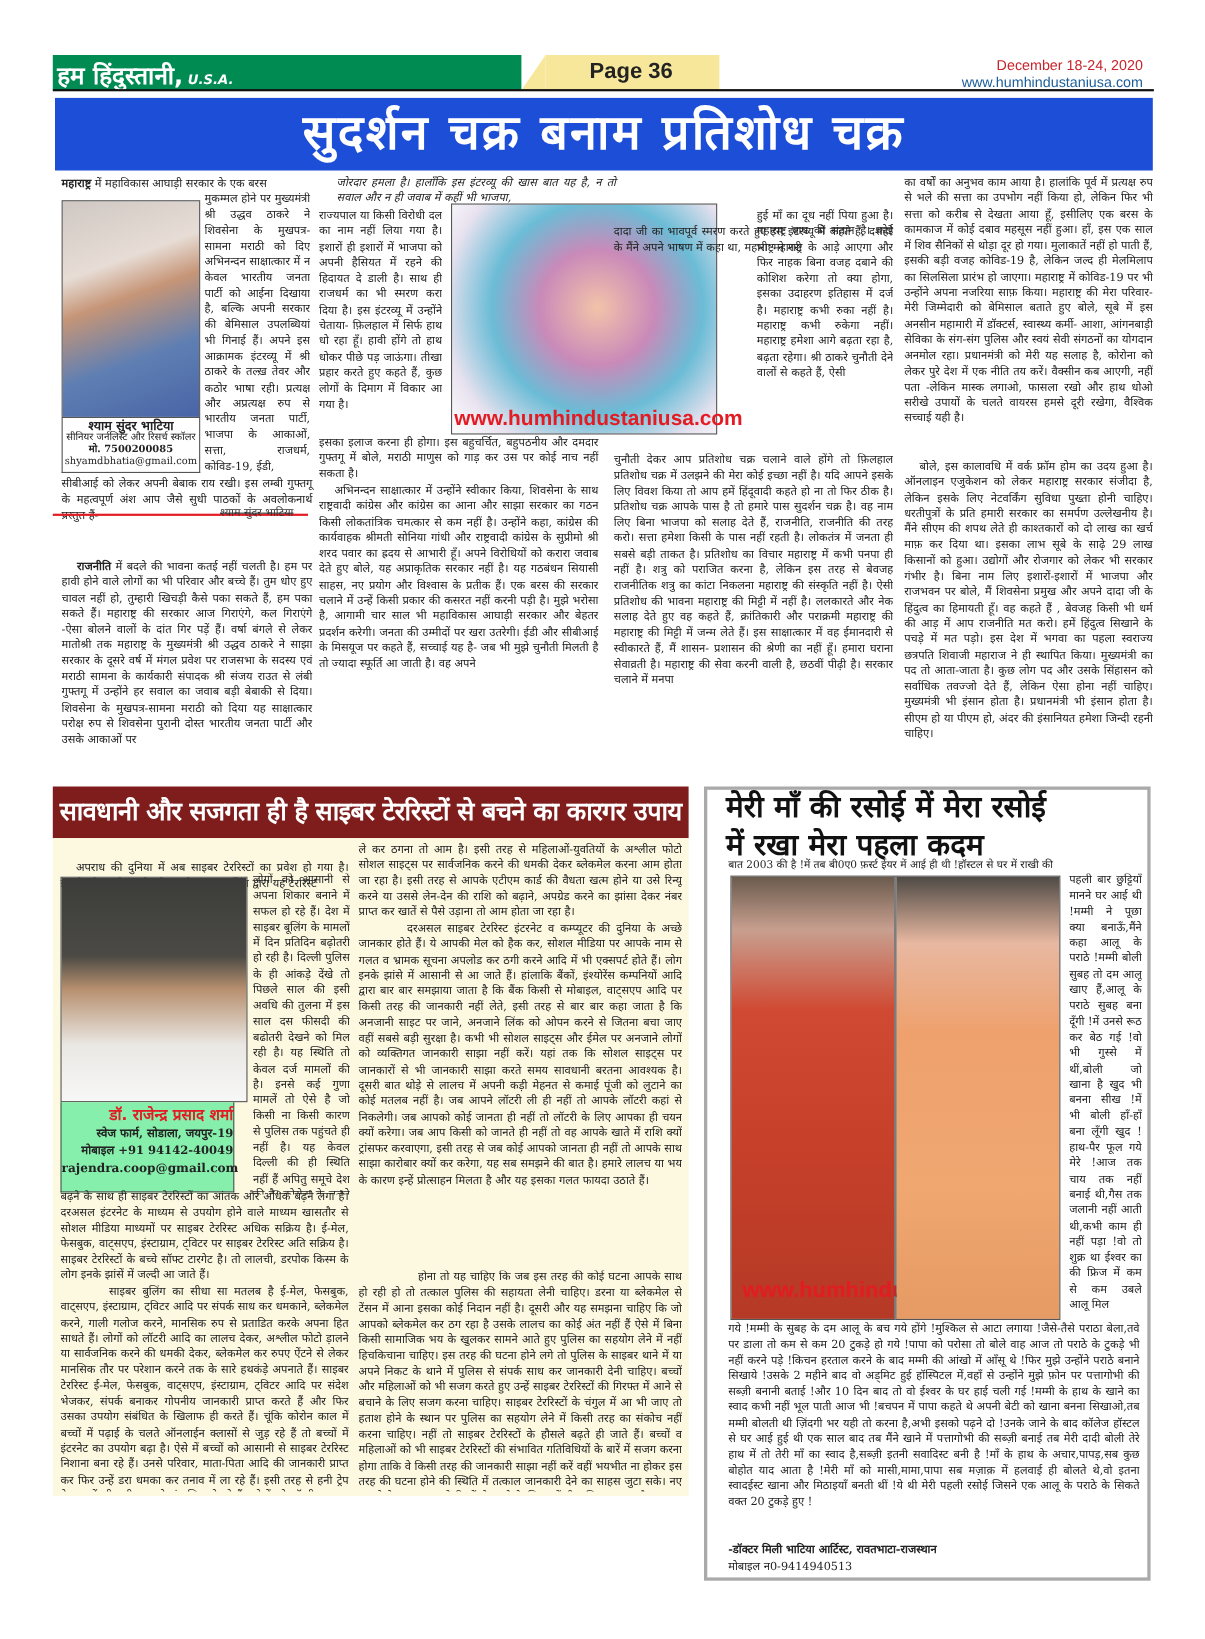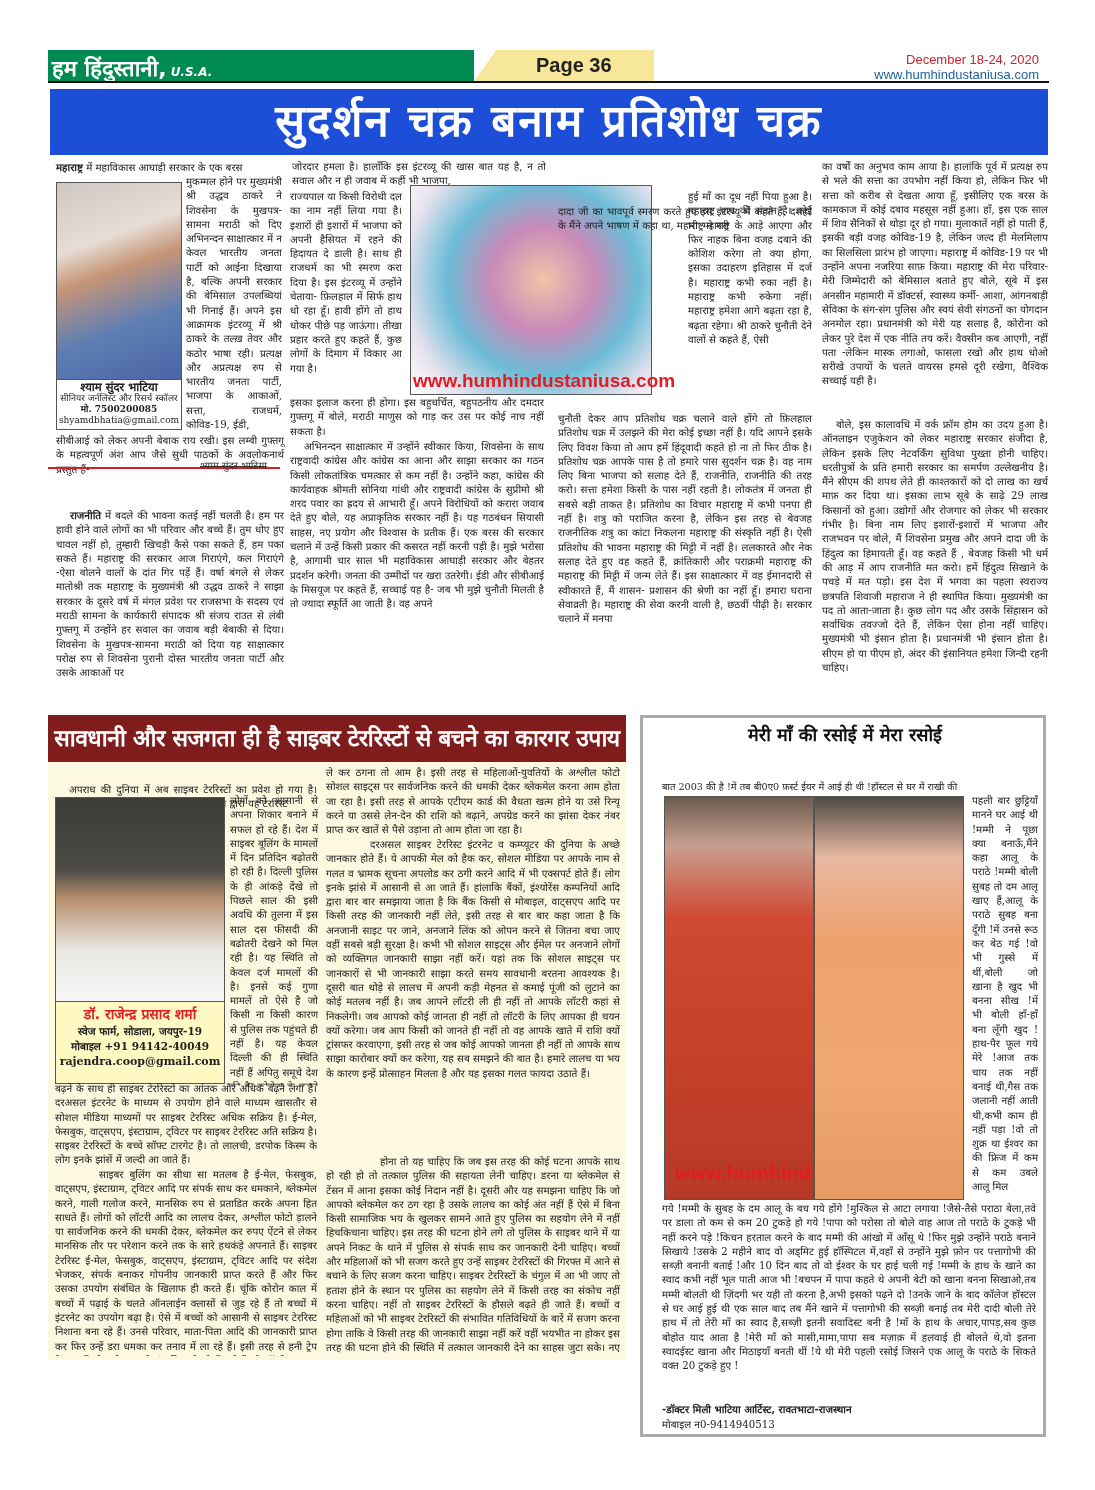--- a/index.html
+++ b/index.html
@@ -66,7 +66,7 @@
   <b>राजनीति</b> <span>में बदले की भावना कतई नहीं चलती है। हम पर हावी होने वाले लोगों का भी परिवार और बच्चे हैं। तुम धोए हुए चावल नहीं हो, तुम्हारी खिचड़ी कैसे पका सकते हैं, हम पका सकते हैं। महाराष्ट्र की सरकार आज गिराएंगे, कल गिराएंगे -ऐसा बोलने वालों के दांत गिर पड़ें हैं। वर्षा बंगले से लेकर मातोश्री तक महाराष्ट्र के मुख्यमंत्री श्री उद्धव ठाकरे ने साझा सरकार के दूसरे वर्ष में मंगल प्रवेश पर राजसभा के सदस्य एवं मराठी सामना के कार्यकारी संपादक श्री संजय राउत से लंबी गुफ्तगू में उन्होंने हर सवाल का जवाब बड़ी बेबाकी से दिया। शिवसेना के मुखपत्र-सामना मराठी को दिया यह साक्षात्कार परोक्ष रुप से शिवसेना पुरानी दोस्त भारतीय जनता पार्टी और उसके आकाओं पर</span>
 </div>
 
-<div class="col" style="left:292px;top:160px;width:254px;">जोरदार हमला है। हालाँकि इस इंटरव्यू की खास बात यह है, न तो सवाल और न ही जवाब में कहीं भी भाजपा,</div>
+<div class="col" style="left:306px;top:160px;width:254px;font-style:italic;">जोरदार हमला है। हालाँकि इस इंटरव्यू की खास बात यह है, न तो सवाल और न ही जवाब में कहीं भी भाजपा,</div>
 <div class="col" style="left:290px;top:190px;width:112px;height:205px;overflow:hidden">राज्यपाल या किसी विरोधी दल का नाम नहीं लिया गया है। इशारों ही इशारों में भाजपा को अपनी हैसियत में रहने की हिदायत दे डाली है। साथ ही राजधर्म का भी स्मरण करा दिया है। इस इंटरव्यू में उन्होंने चेताया- फ़िलहाल में सिर्फ हाथ धो रहा हूँ। हावी होंगे तो हाथ धोकर पीछे पड़ जाऊंगा। तीखा प्रहार करते हुए कहते हैं, कुछ लोगों के दिमाग में विकार आ गया है।</div>
 <div class="photo photo2">
   <div class="watermark" style="left:2px;bottom:2px;font-size:19px">www.humhindustaniusa.com</div>

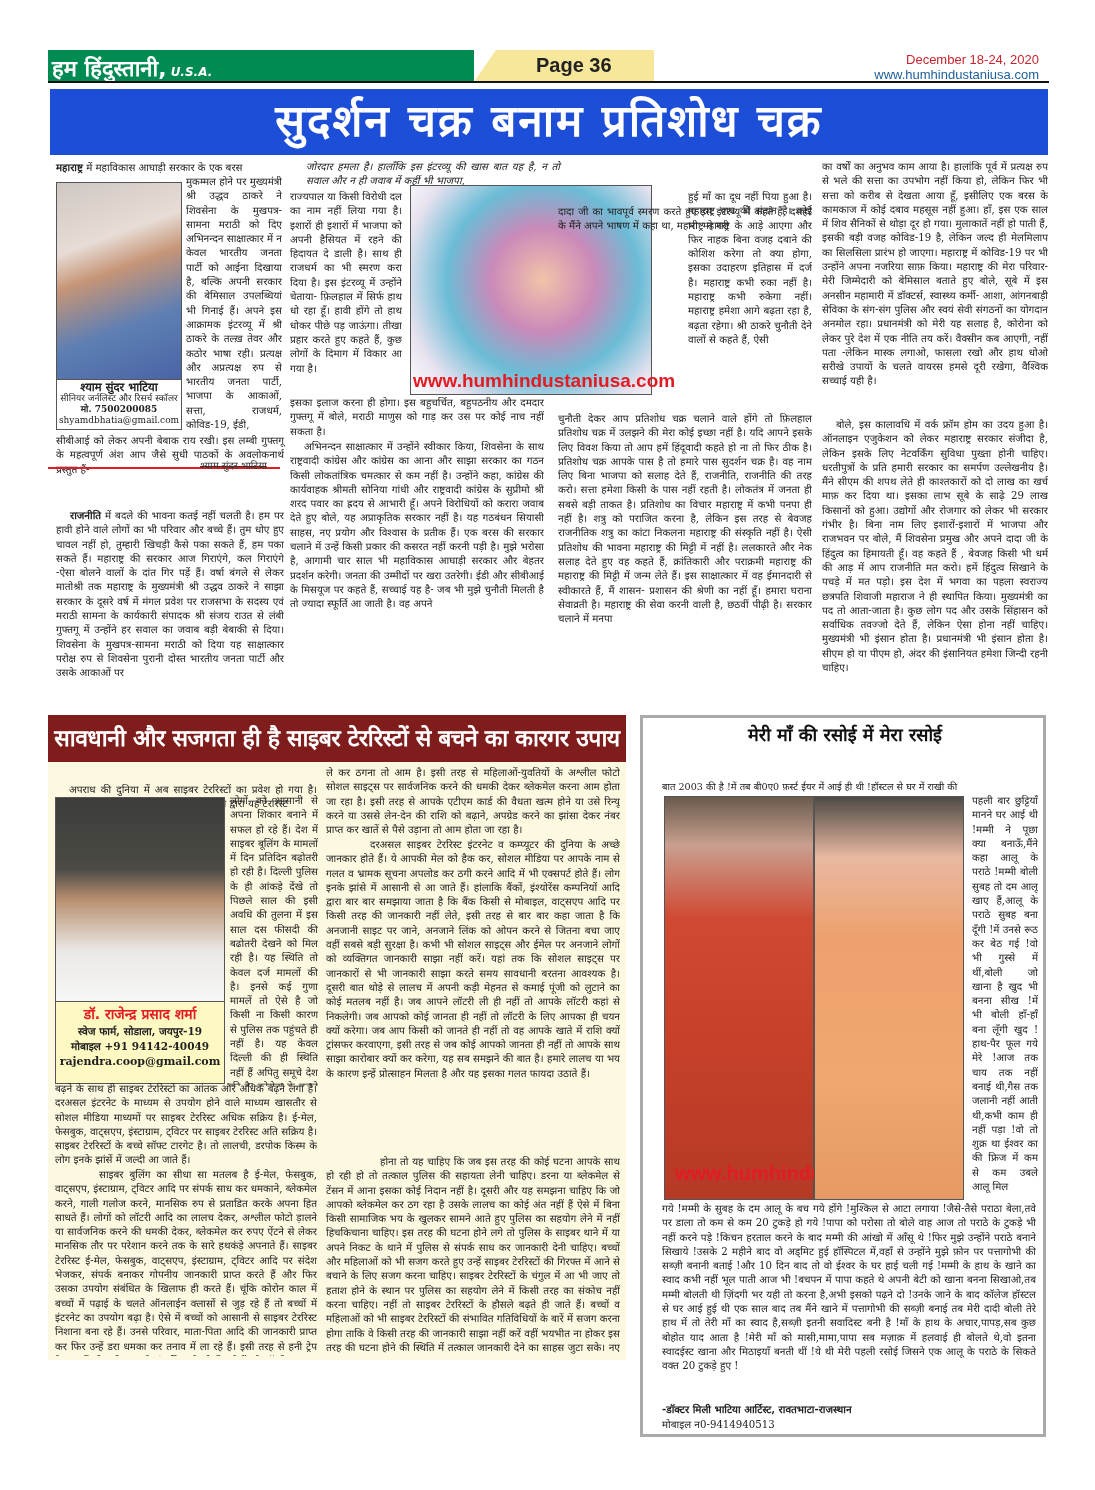--- a/index.html
+++ b/index.html
@@ -28,7 +28,7 @@
 .cap3{position:absolute;left:55px;top:1002px;width:170px;height:82px;border:1px solid #555;border-top:none;background:#fef9c3;text-align:center;font-size:10.5px;line-height:15px;padding-top:2px}
 .cap3 .n{color:#e31b23;font-family:"DejaVu Sans",sans-serif;font-size:14px;font-weight:bold;line-height:20px}
 .kitchen{position:absolute;left:640px;top:715px;width:406px;height:522px;border:3px solid #aaa}
-.kitchen-title{position:absolute;left:660px;top:718px;width:370px;text-align:center;font-family:"DejaVu Sans",sans-serif;font-weight:bold;font-size:18px;line-height:34px;color:#111}
+.kitchen-title{position:absolute;left:660px;top:718px;width:370px;font-family:"DejaVu Sans",sans-serif;font-weight:bold;font-size:27px;line-height:34px;color:#111}
 .photo4{left:664px;top:796px;width:150px;height:404px;background:linear-gradient(180deg,#6a5b4d 0%,#c89f8f 12%,#d04a33 30%,#c7402a 60%,#b53a26 100%)}
 .photo5{left:814px;top:796px;width:150px;height:404px;background:linear-gradient(180deg,#4e4a45 0%,#e8b8a1 15%,#eea16d 35%,#f0a770 70%,#e69a64 100%)}
 </style>

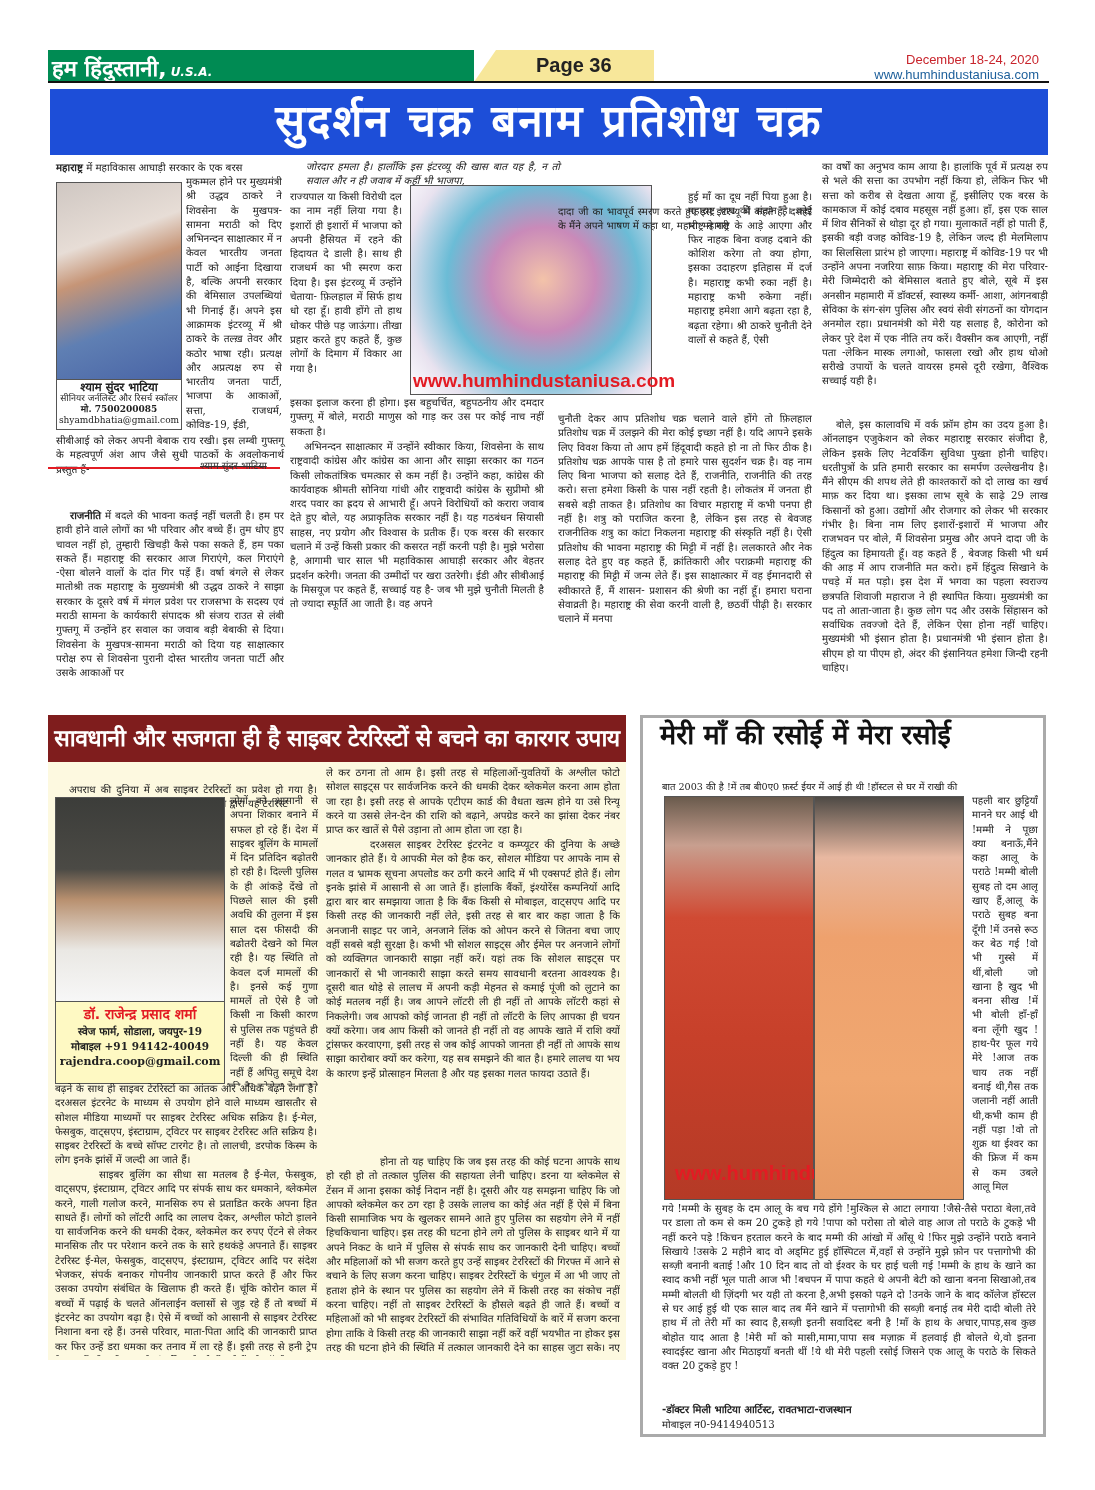--- a/index.html
+++ b/index.html
@@ -102,6 +102,7 @@
 <div class="kitchen"></div>
 <div class="kitchen-title">
   <div>मेरी माँ की रसोई में मेरा रसोई</div>
+  <div>में रखा मेरा पहला कदम</div>
 </div>
 <div class="col" style="left:662px;top:780px;width:374px;font-size:9.6px;white-space:nowrap">बात 2003 की है !में तब बी0ए0 फ़र्स्ट ईयर में आई ही थी !हॉस्टल से घर में राखी की</div>
 <div class="photo photo4">

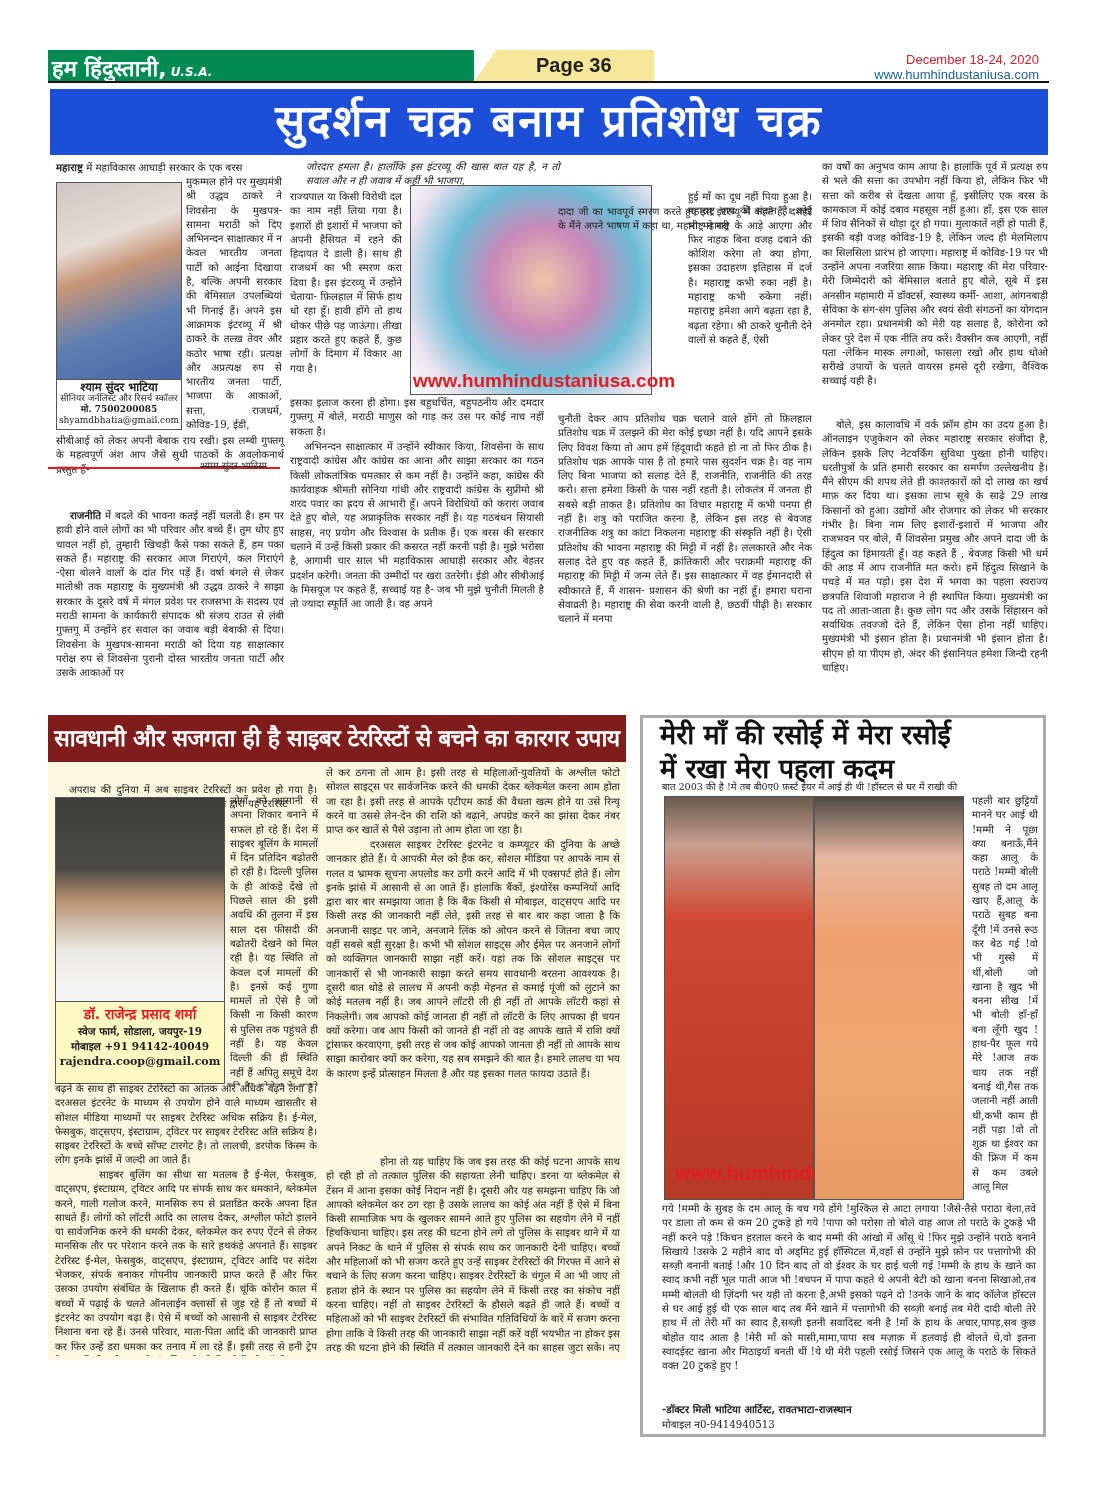--- a/index.html
+++ b/index.html
@@ -25,7 +25,7 @@
 .cyber-banner{position:absolute;left:48px;top:715px;width:578px;height:47px;background:#7f1d1d;color:#fff;font-family:"DejaVu Sans",sans-serif;font-weight:bold;font-size:23px;line-height:46px;text-align:center;white-space:nowrap;overflow:hidden;letter-spacing:-0.5px}
 .cyber-bg{position:absolute;left:48px;top:762px;width:578px;height:598px;background:#fdf9e0}
 .photo3{left:55px;top:797px;width:170px;height:205px;background:linear-gradient(180deg,#3c3d3a 0%,#4b4a45 35%,#b8906f 50%,#eae8e4 75%,#f7f7f7 100%)}
-.cap3{position:absolute;left:55px;top:1002px;width:170px;height:82px;border:1px solid #555;border-top:none;background:#fef9c3;text-align:center;font-size:10.5px;line-height:15px;padding-top:2px}
+.cap3{position:absolute;left:55px;top:1002px;width:158px;height:82px;border:1px solid #555;border-top:none;background:#86efac;text-align:right;font-size:10.5px;line-height:15px;padding-top:2px}
 .cap3 .n{color:#e31b23;font-family:"DejaVu Sans",sans-serif;font-size:14px;font-weight:bold;line-height:20px}
 .kitchen{position:absolute;left:640px;top:715px;width:406px;height:522px;border:3px solid #aaa}
 .kitchen-title{position:absolute;left:660px;top:718px;width:370px;font-family:"DejaVu Sans",sans-serif;font-weight:bold;font-size:27px;line-height:34px;color:#111}

